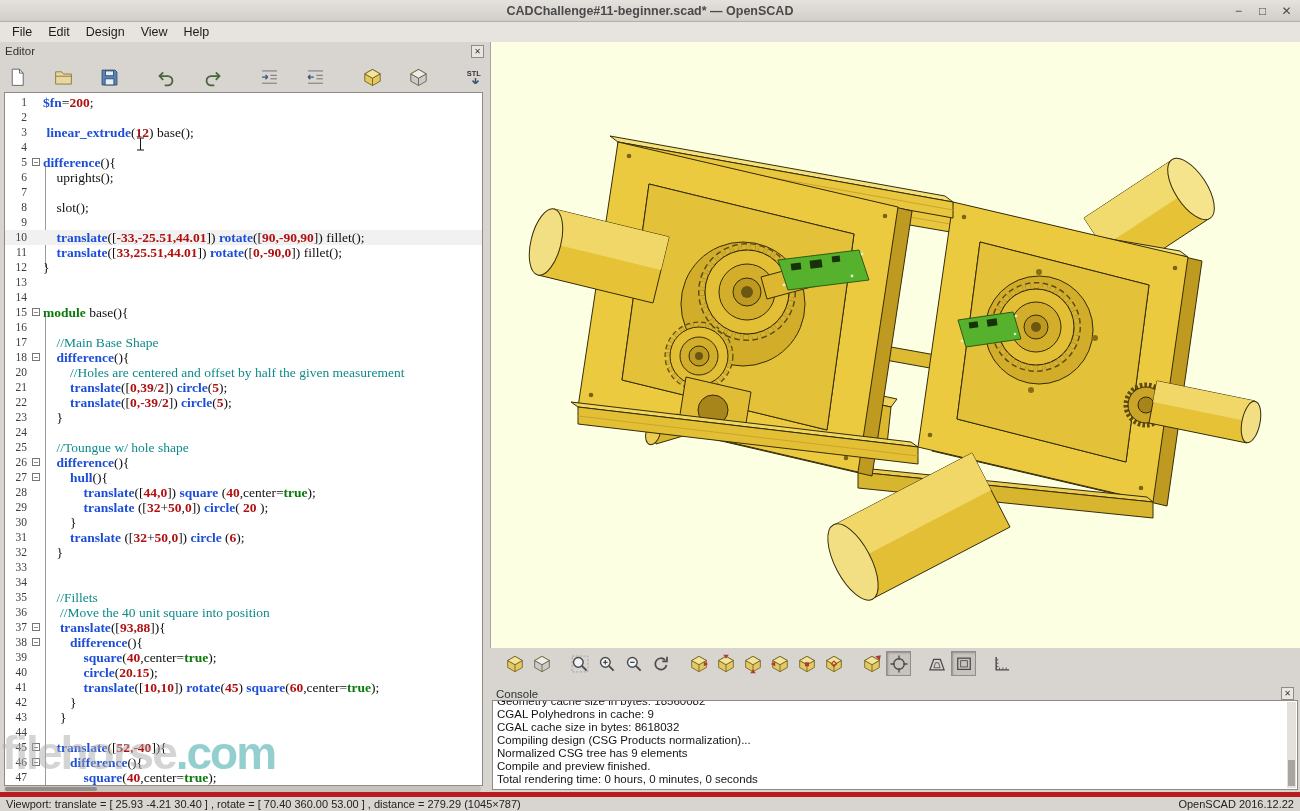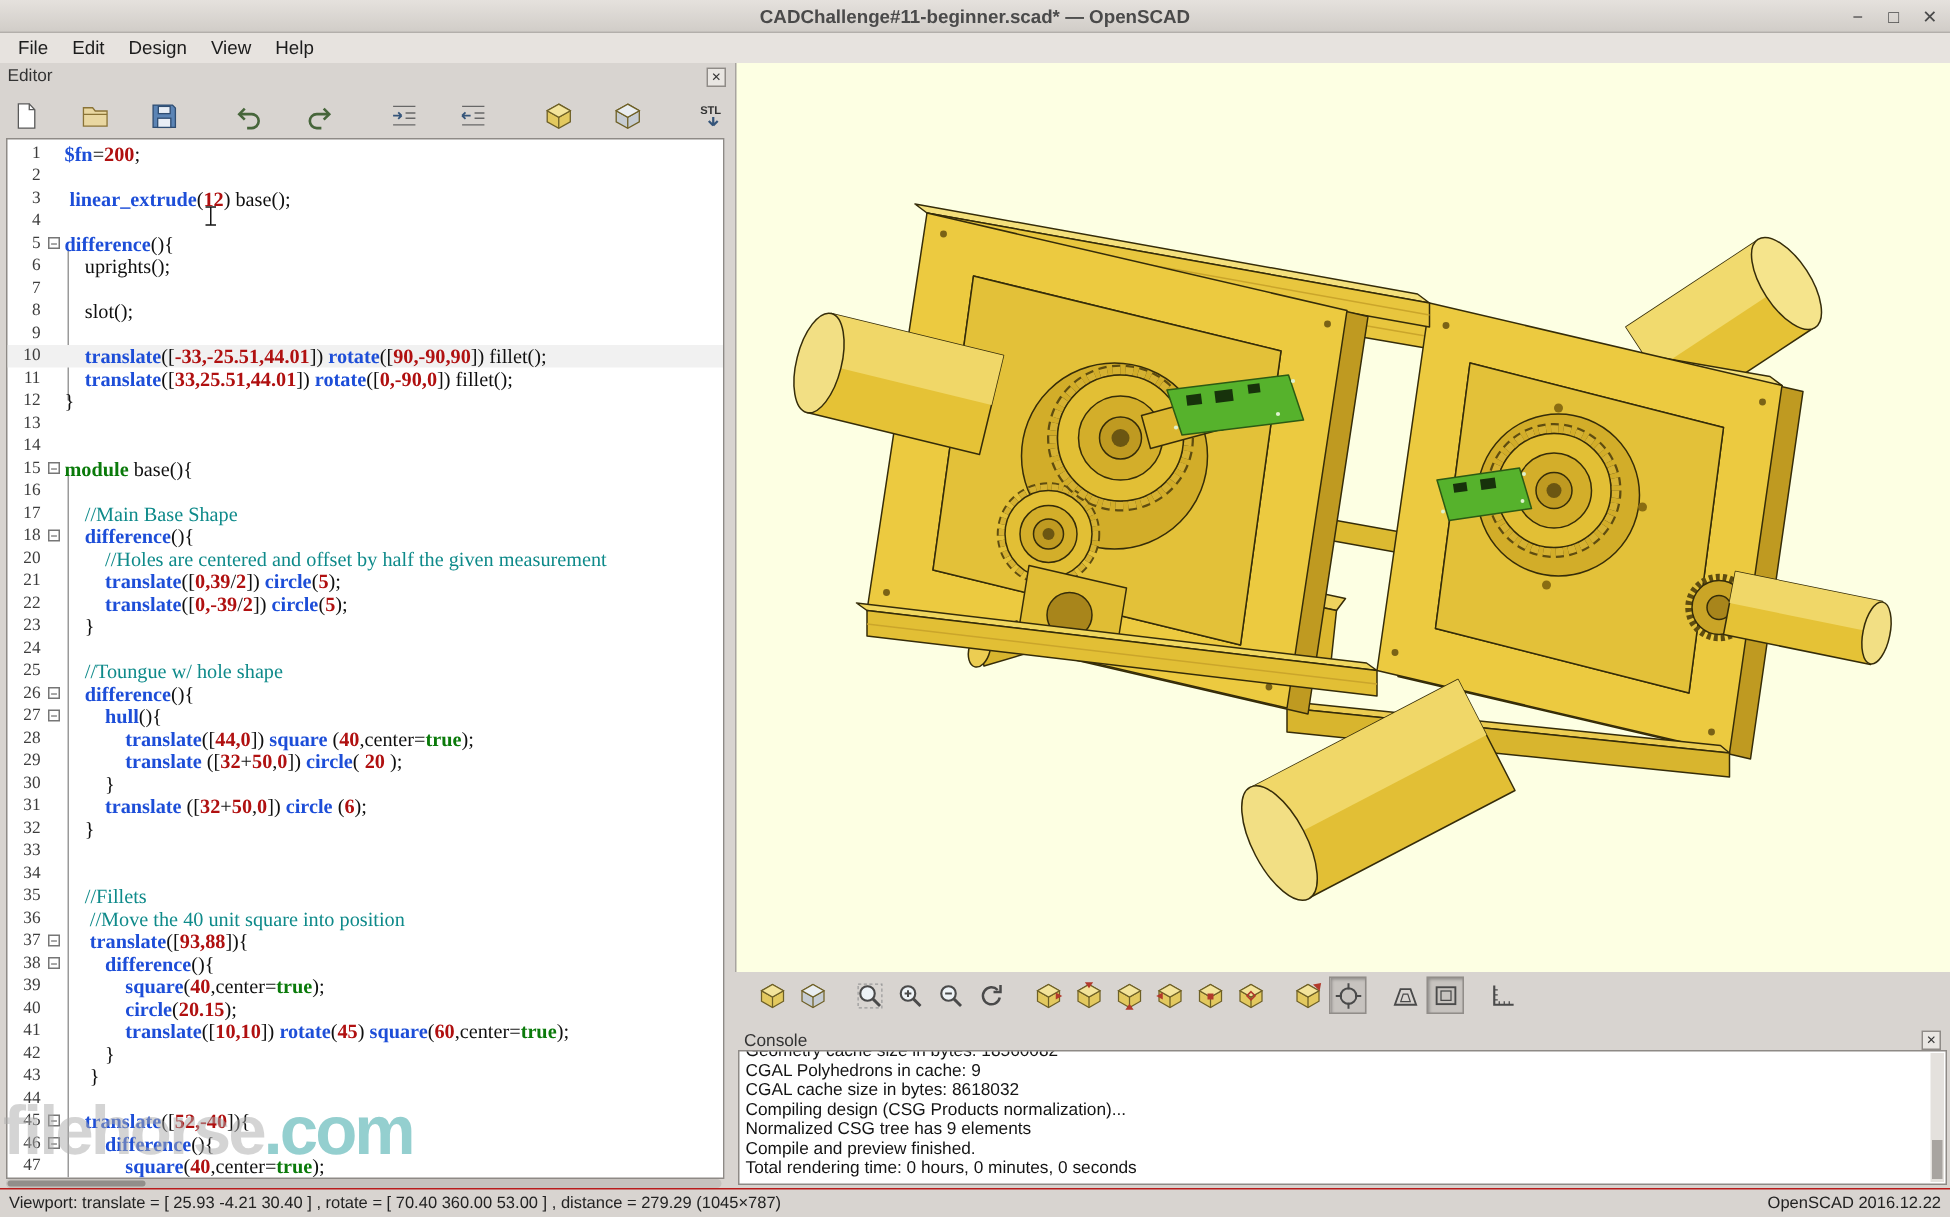--- a/index.html
+++ b/index.html
@@ -82,7 +82,7 @@
 
   
   .statusbar{position:absolute;left:0;top:792px;width:1300px;height:19px;background:#d8d4d0;
-    border-top:1px solid #b91c1c;display:flex;align-items:center;justify-content:space-between;
+    border-top:5px solid #b91c1c;display:flex;align-items:center;justify-content:space-between;
     padding:0 6px;box-sizing:border-box;font-size:11px;color:#222}
 
   

